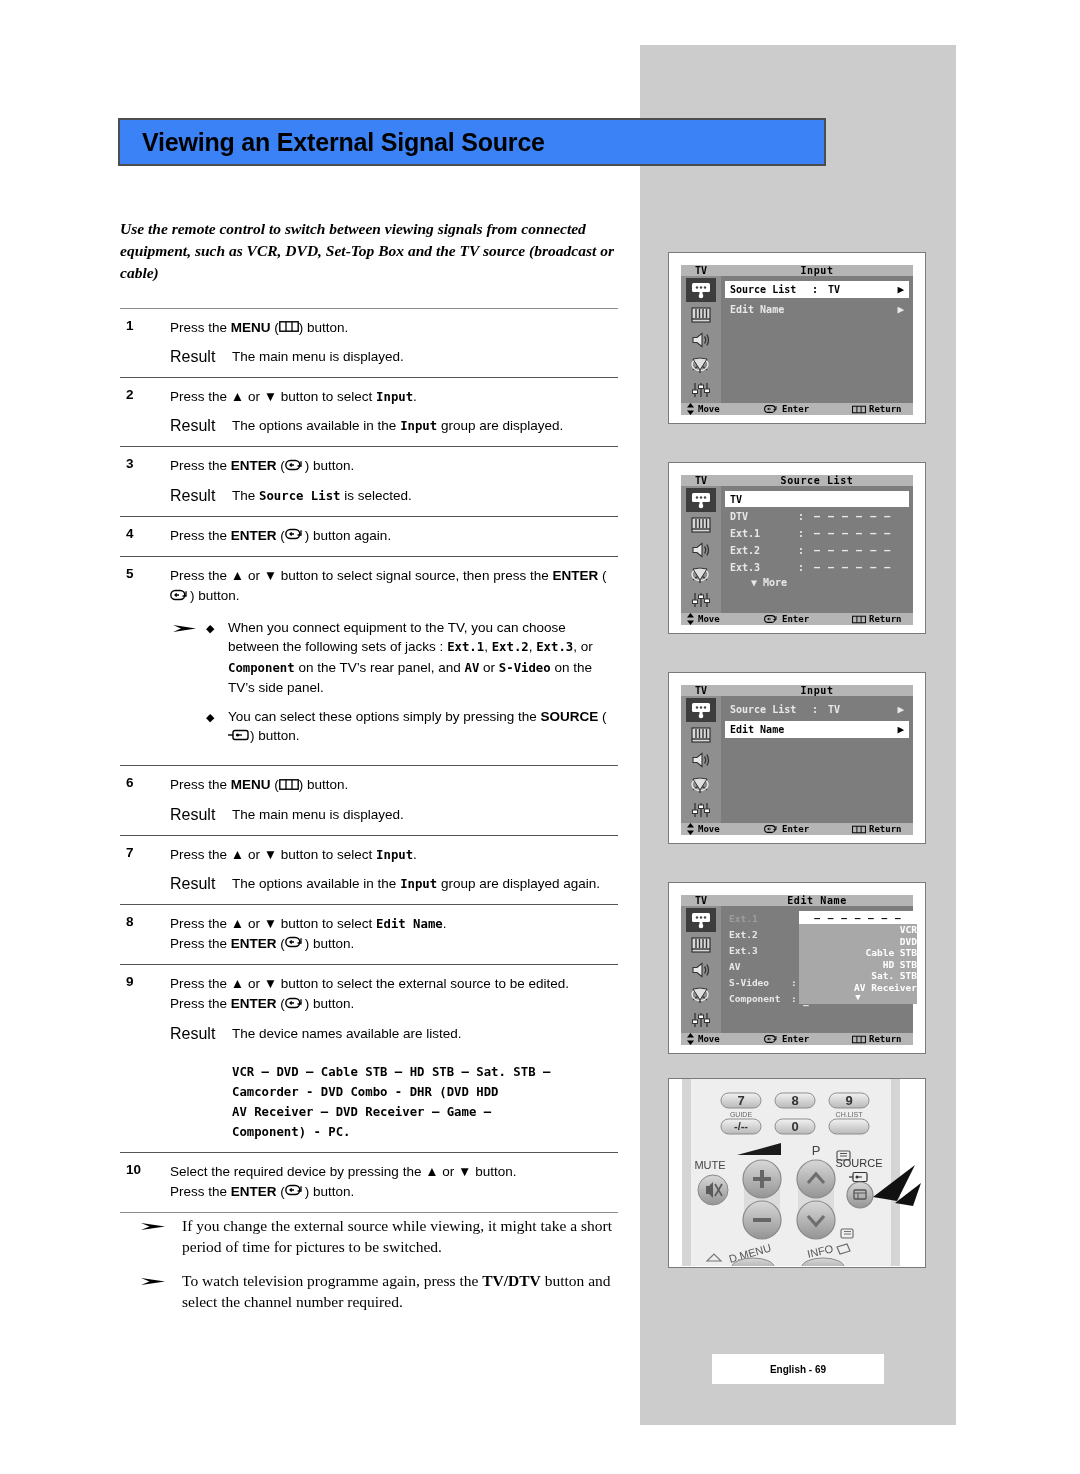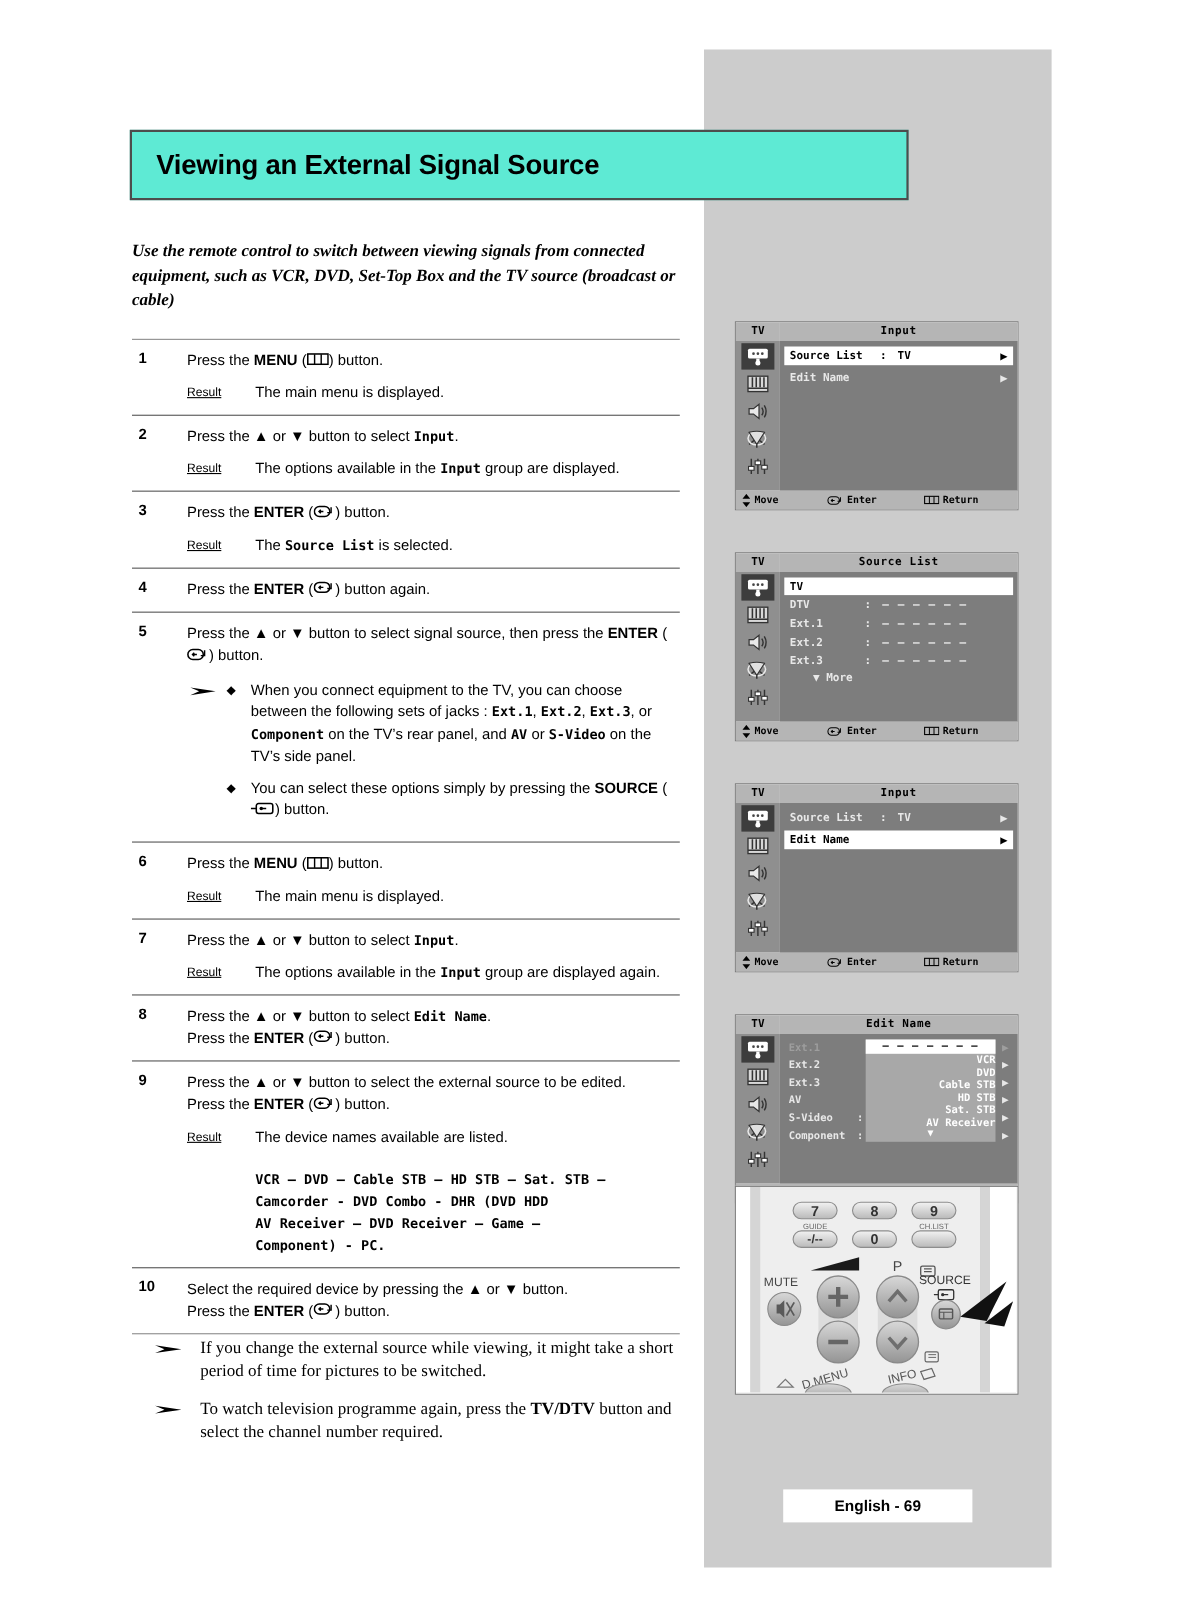--- a/index.html
+++ b/index.html
@@ -23,8 +23,8 @@
   .title-box {
     position: absolute;
     left: 118px; top: 118px;
-    width: 708px; height: 64px;
-    background: #5eead4;
+    width: 708px; height: 48px;
+    background: #3b82f6;
     border: 2px solid #4d4d4d;
     display: flex; align-items: center;
   }

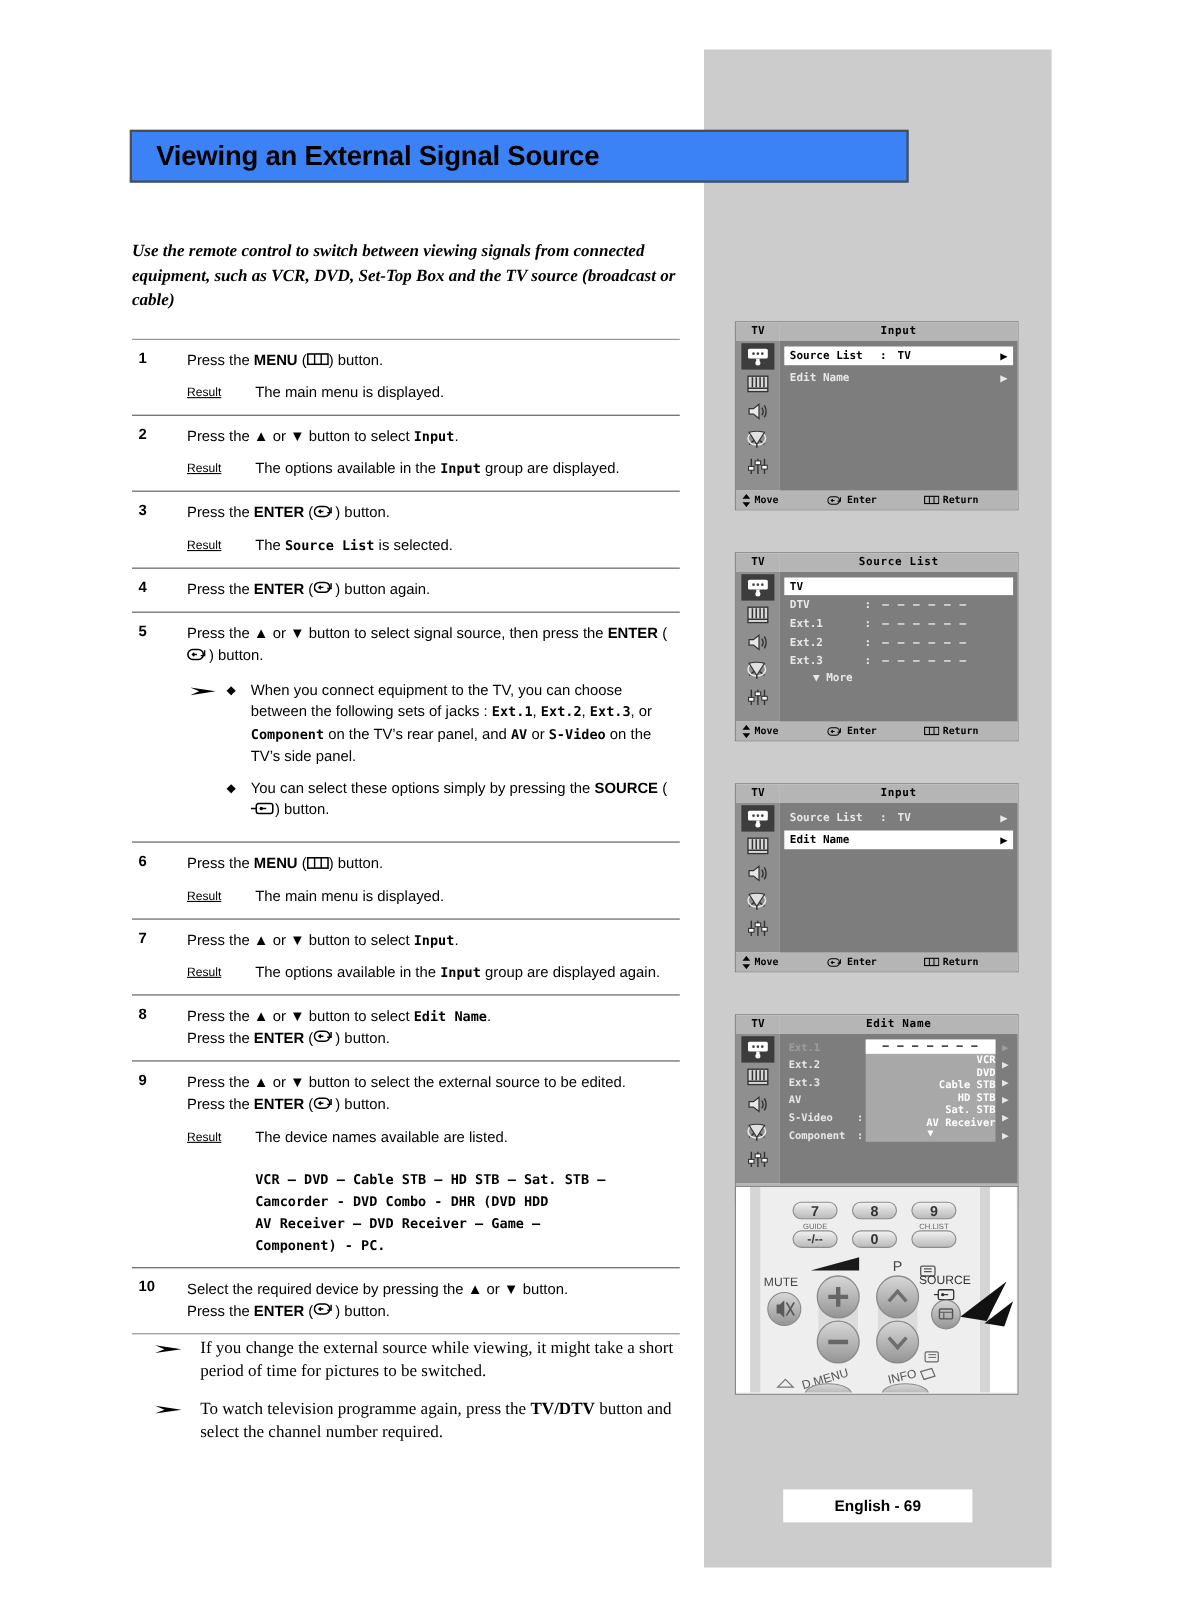--- a/index.html
+++ b/index.html
@@ -97,8 +97,7 @@
     width: 258px; height: 172px;
     background: #ffffff;
     border: 1.5px solid #7a7a7a;
-    padding: 0;
-    margin-top: 40px;
+    padding: 12px;
   }
   .osd-inner { width: 100%; height: 100%; display: flex; flex-direction: column;
     font-family: "DejaVu Sans Mono", monospace; }

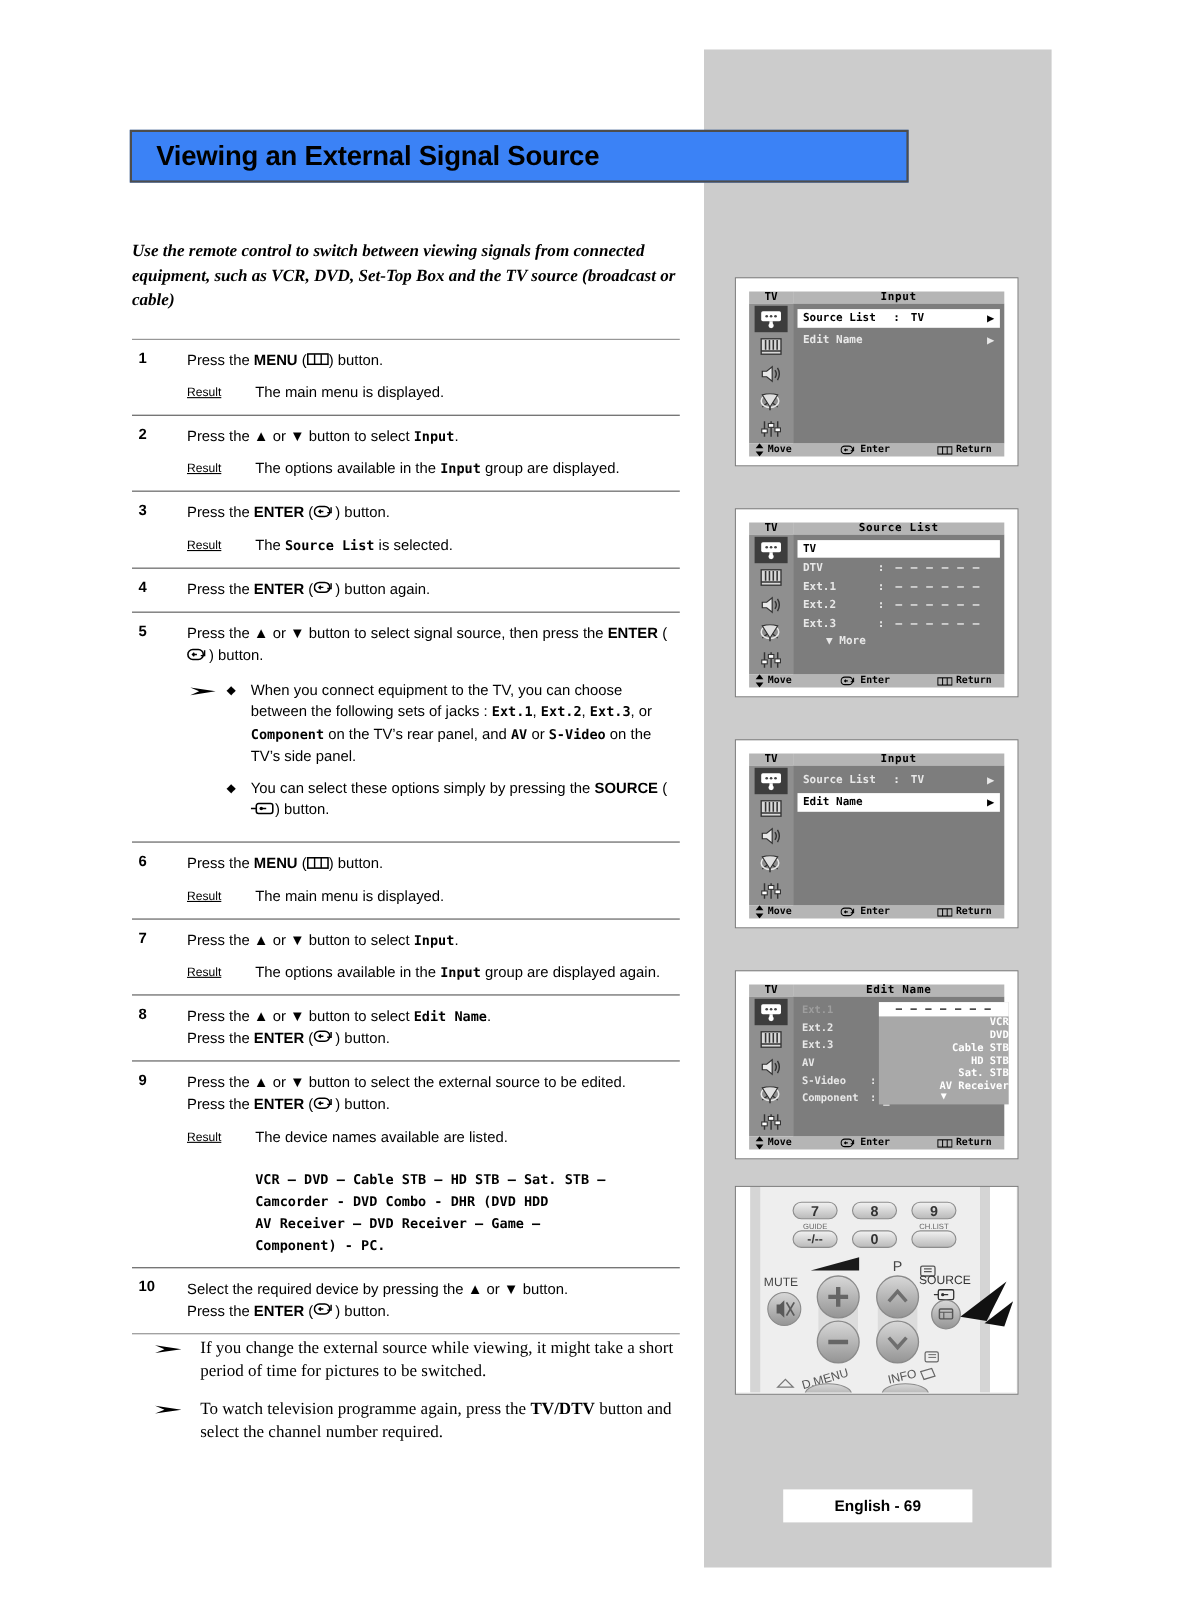--- a/index.html
+++ b/index.html
@@ -59,8 +59,8 @@
   .step .body { flex: 1; font-size: 13.5px; line-height: 20px; color: #000; }
   .result-row { display: flex; margin-top: 9px; }
   .result-label {
-    flex: 0 0 62px; font-size: 11px;
-    text-decoration: underline; color: #000;
+    flex: 0 0 62px; font-size: 16px;
+    color: #000;
   }
   .result-text { flex: 1; font-size: 13.5px; line-height: 19px; }
   .mono { font-family: "DejaVu Sans Mono", monospace; font-size: 12.3px; font-weight: bold; }

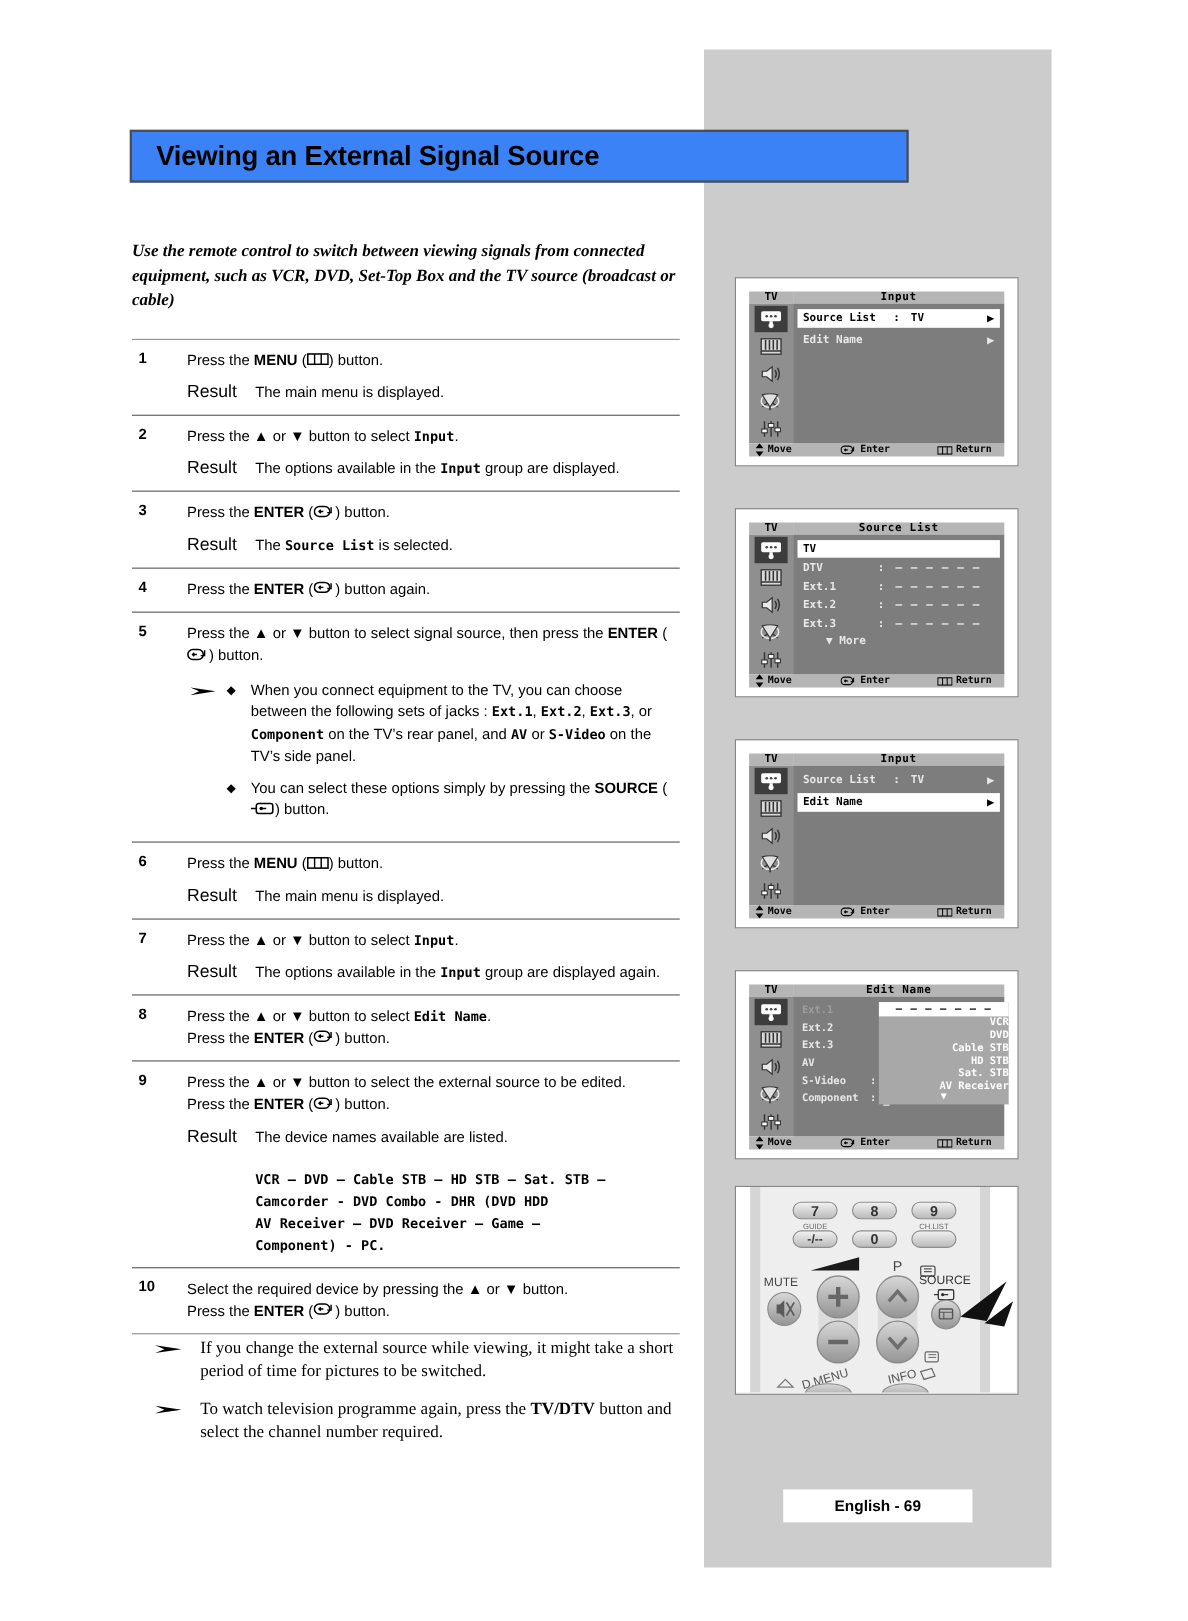--- a/index.html
+++ b/index.html
@@ -207,7 +207,7 @@
     width: 172px; height: 30px;
     background: #ffffff;
     display: flex; align-items: center; justify-content: center;
-    font-size: 14px; font-weight: bold; color: #000;
+    font-size: 10px; font-weight: bold; color: #000;
   }
 
   .ico { display: inline-block; vertical-align: middle; }

